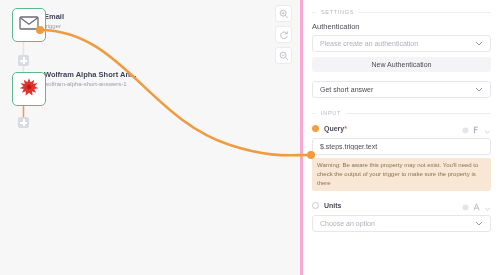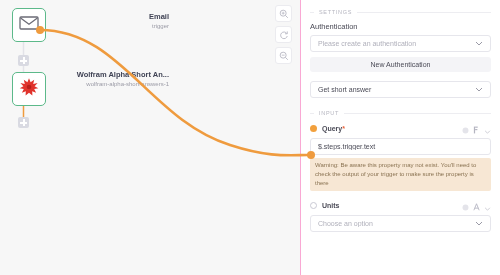--- a/index.html
+++ b/index.html
@@ -38,7 +38,6 @@
     position: absolute;
     z-index: 3;
     width: 125px;
-    text-align: right;
   }
   .node-title {
     font-size: 7.5px;

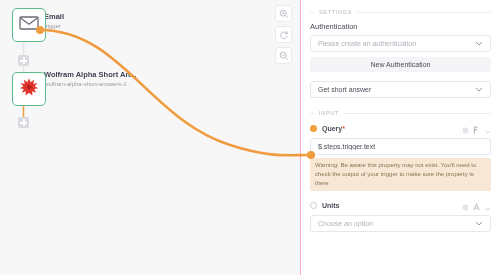--- a/index.html
+++ b/index.html
@@ -96,7 +96,7 @@
     position: absolute; left: 300px; top: 0;
     width: 200px; height: 275px;
     background: #ffffff;
-    border-left: 1px solid #f9a8d4;
+    border-left: 3px solid #f9a8d4;
     padding: 6px 9px 8px 9px;
     overflow: hidden;
   }

